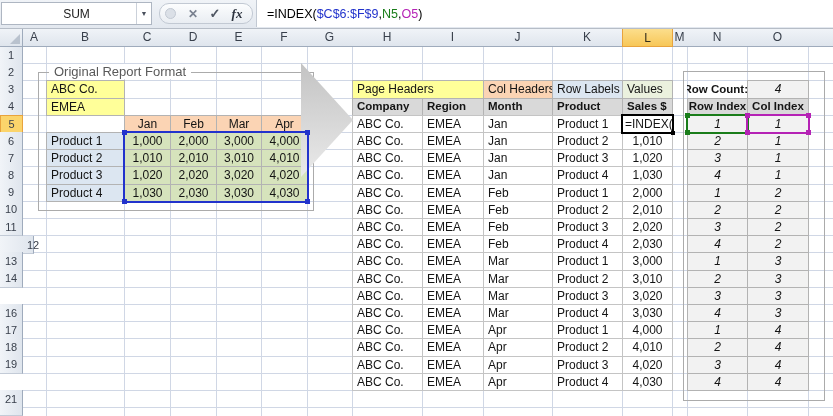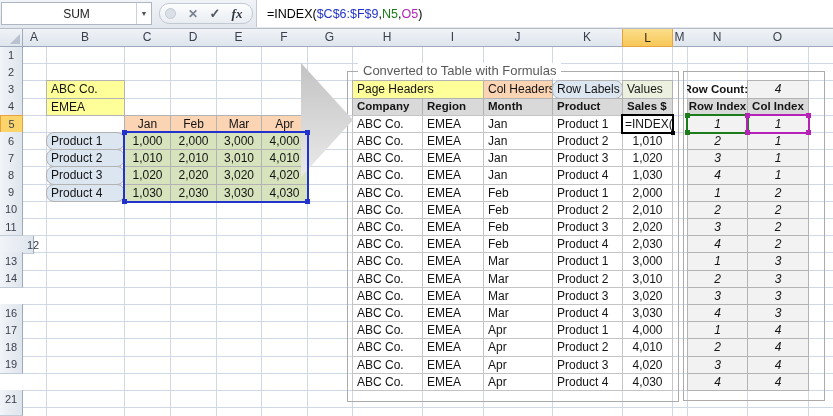--- a/index.html
+++ b/index.html
@@ -311,6 +311,9 @@
       <div class="cell f-index bd1 ac i" style="left: 747px; top: 372.8px; width: 62px; height: 18.2px;">4</div>
     </div>
 
+  <div class="gbox" style="left:38px;top:72px;width:274px;height:137px;">
+    <span class="gbox-label">Original Report Format</span>
+  </div>
   <div class="gbox" style="left:347px;top:71px;width:330px;height:329px;">
     <span class="gbox-label">Converted to Table with Formulas</span>
   </div>

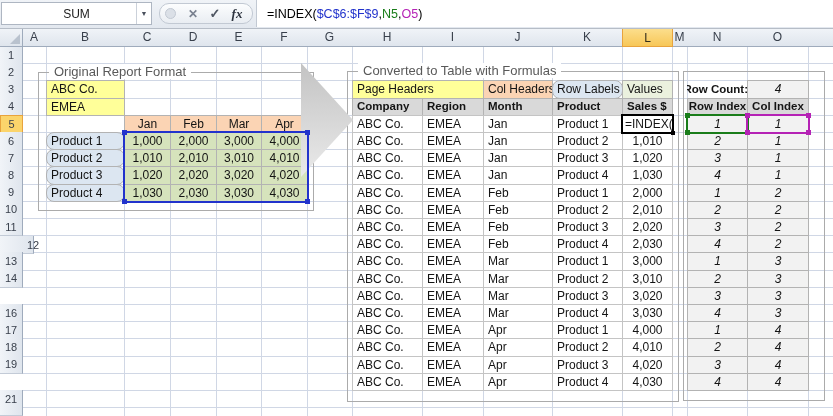--- a/index.html
+++ b/index.html
@@ -314,9 +314,6 @@
   <div class="gbox" style="left:38px;top:72px;width:274px;height:137px;">
     <span class="gbox-label">Original Report Format</span>
   </div>
-  <div class="gbox" style="left:347px;top:71px;width:330px;height:329px;">
-    <span class="gbox-label">Converted to Table with Formulas</span>
-  </div>
   <div class="gbox" style="left:683px;top:71px;width:140px;height:328px;"></div>
 
   <div class="arrow"></div>

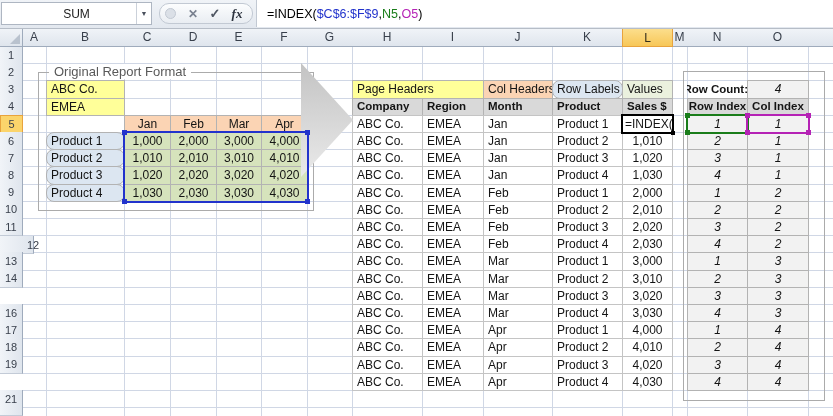--- a/index.html
+++ b/index.html
@@ -52,7 +52,7 @@
   .b{font-weight:bold;font-size:11.5px;} .i{font-style:italic;}
   .bd1{border:1px solid #B3B3B3;} .bd2{border:1px solid #C4C4C4;}
   .f-yellow{background:var(--fill-yellow);} .f-peach{background:var(--fill-peach);}
-  .f-blue{background:var(--fill-blue);border-radius:8px;}     .f-green{background:var(--fill-green);}
+  .f-blue{background:var(--fill-blue);}     .f-green{background:var(--fill-green);}
   .f-palegreen{background:var(--fill-palegreen);} .f-gray{background:var(--fill-gray);}
   .f-index{background:var(--fill-index);}   .f-white{background:#fff;}
   .c-edit{background:#fff;padding-left:3px;}

